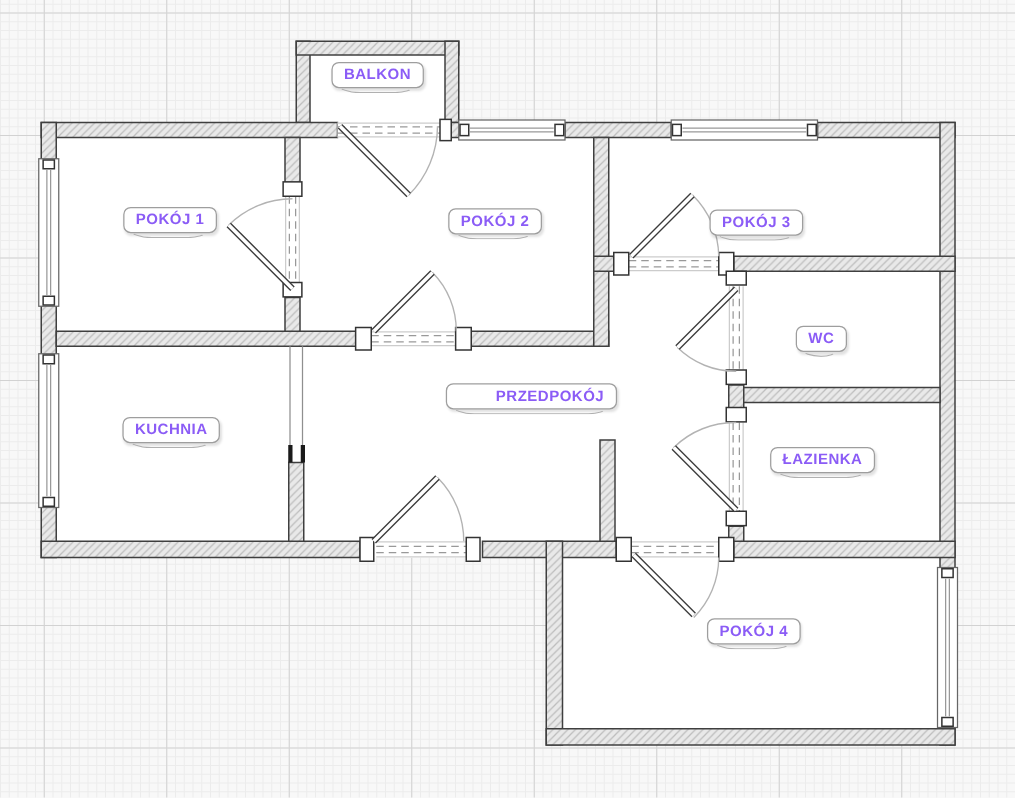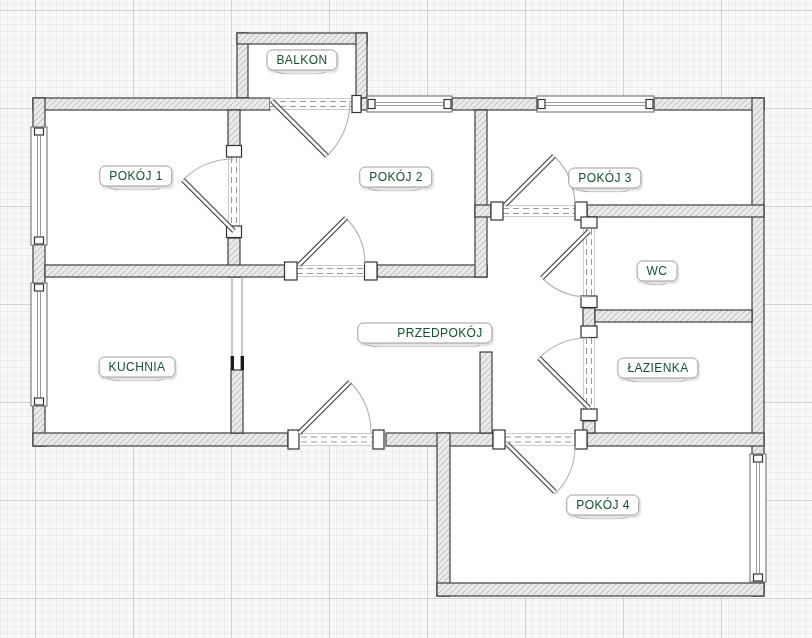--- a/index.html
+++ b/index.html
@@ -34,8 +34,9 @@
     position:absolute;transform:translate(-50%,-50%);
     background:#ffffff;border:1px solid #9e9e9e;border-radius:6px;
     padding:2px 9px 3px 9px;font-size:12px;letter-spacing:.4px;
-    color:#14532d;white-space:nowrap;
+    color:#8b5cf6;white-space:nowrap;
     box-shadow:1px 2px 2px rgba(0,0,0,.12);
+    font-weight:bold;
   }
   .room-label::after{
     content:"";position:absolute;left:4px;right:8px;top:100%;

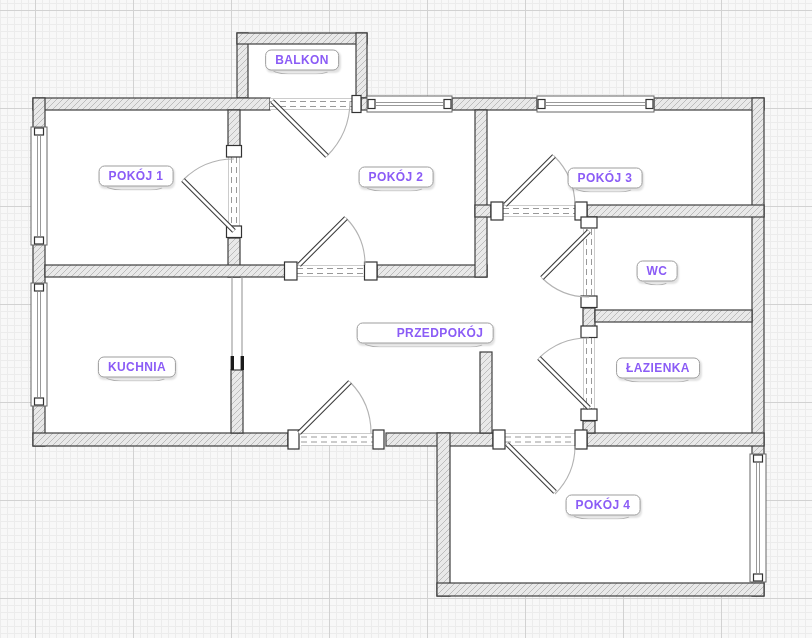--- a/index.html
+++ b/index.html
@@ -269,7 +269,7 @@
 <div class="room-label" style="left:605px;top:146px;margin-top:32px;">POKÓJ 3</div>
 <div class="room-label" style="left:657px;top:271px;">WC</div>
 <div class="room-label" style="left:137px;top:344px;margin-top:23px;">KUCHNIA</div>
-<div class="room-label" style="left:425px;top:333px;padding-left:39px;">PRZEDPOKÓJ</div>
+<div class="room-label" style="left:425px;top:317px;padding-left:39px;">PRZEDPOKÓJ</div>
 <div class="room-label" style="left:658px;top:368px;">ŁAZIENKA</div>
 <div class="room-label" style="left:603px;top:505px;">POKÓJ 4</div>
 

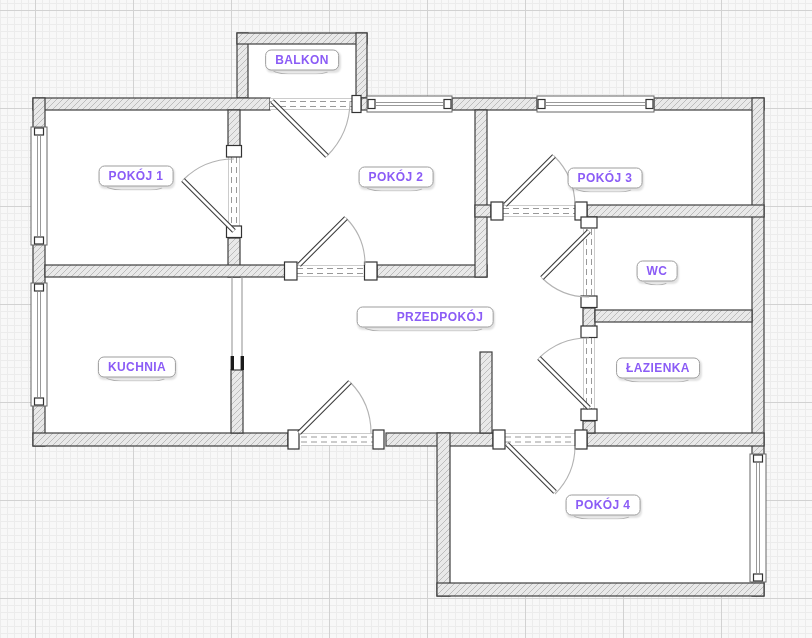--- a/index.html
+++ b/index.html
@@ -268,7 +268,7 @@
 <div class="room-label" style="left:360px;top:177px;margin-left:36px;">POKÓJ 2</div>
 <div class="room-label" style="left:605px;top:146px;margin-top:32px;">POKÓJ 3</div>
 <div class="room-label" style="left:657px;top:271px;">WC</div>
-<div class="room-label" style="left:137px;top:344px;margin-top:23px;">KUCHNIA</div>
+<div class="room-label" style="left:137px;top:344px;">KUCHNIA</div>
 <div class="room-label" style="left:425px;top:317px;padding-left:39px;">PRZEDPOKÓJ</div>
 <div class="room-label" style="left:658px;top:368px;">ŁAZIENKA</div>
 <div class="room-label" style="left:603px;top:505px;">POKÓJ 4</div>

